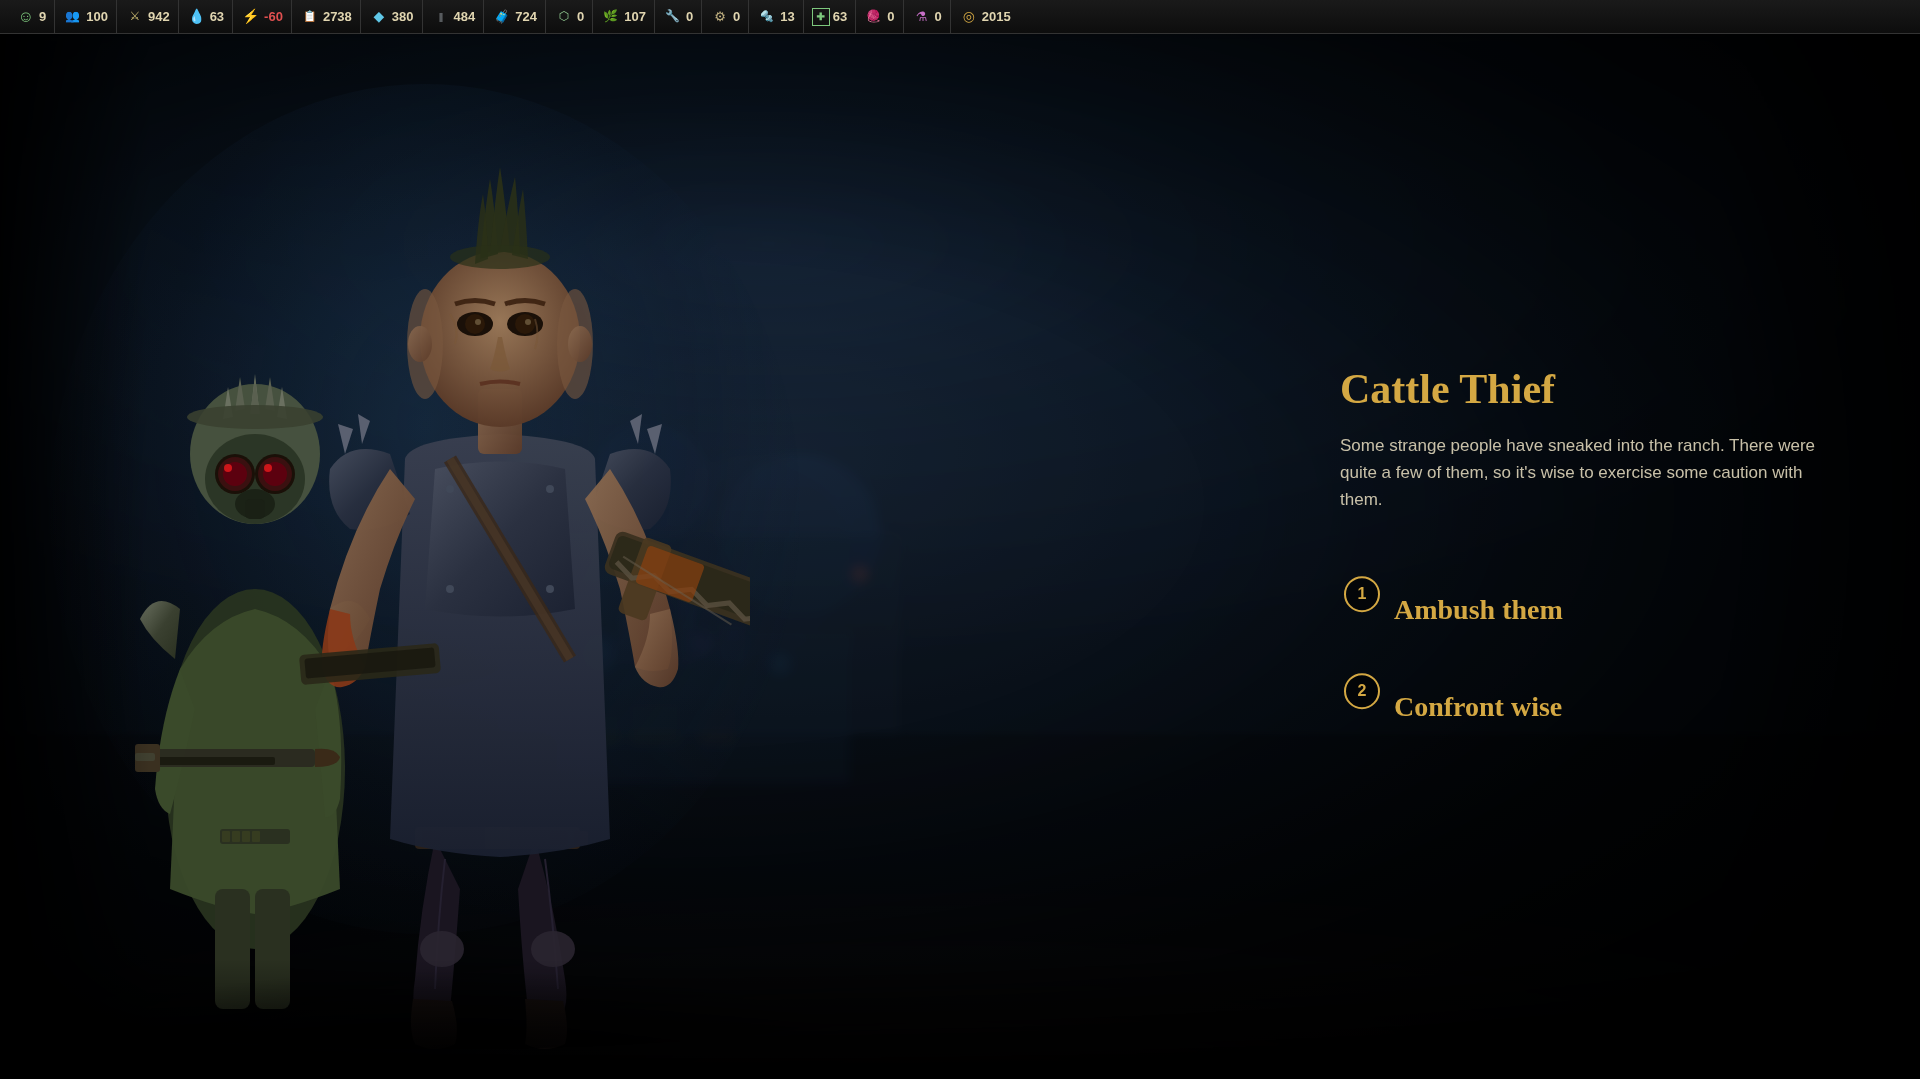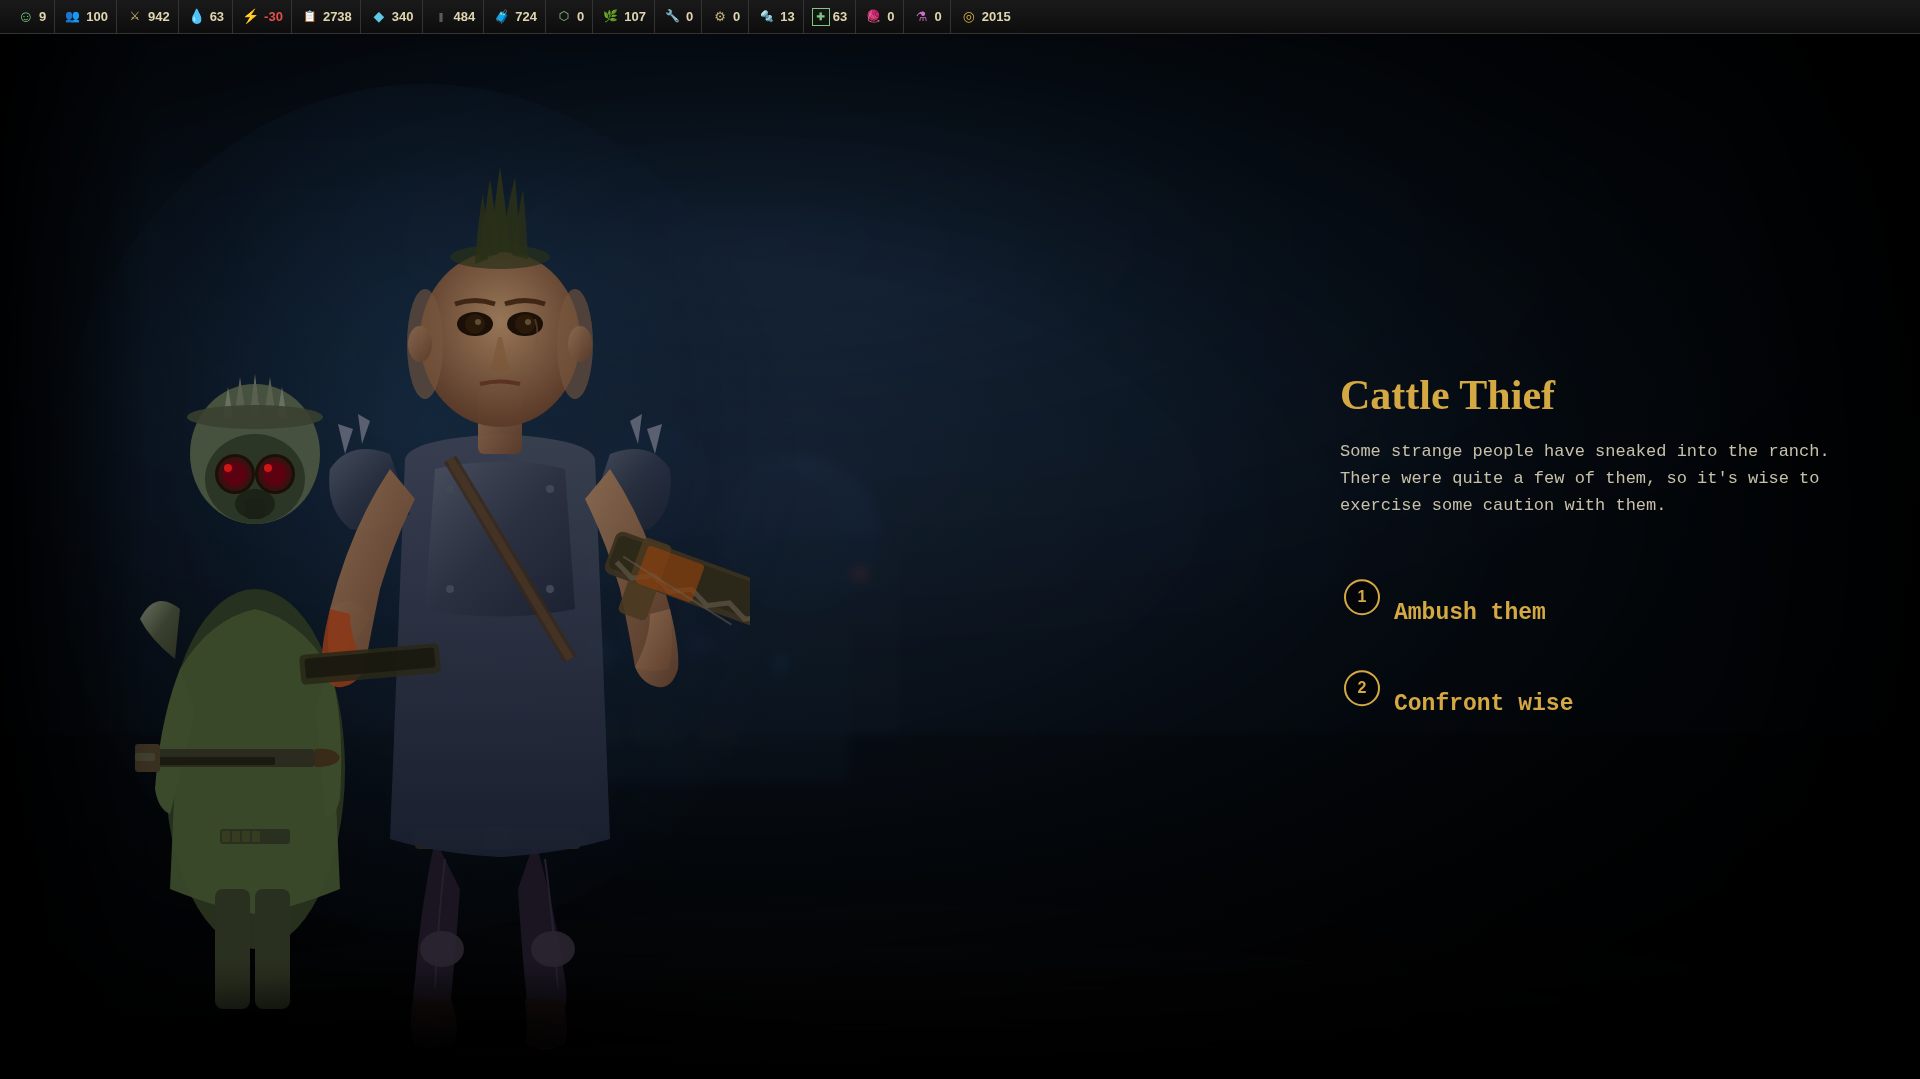--- a/index.html
+++ b/index.html
@@ -277,7 +277,7 @@
   </div>
   <div class="hud-item">
     <div class="hud-icon" style="color:#e0d840;">⚡</div>
-    <span class="hud-value negative">-30</span>
+    <span class="hud-value negative">-60</span>
   </div>
   <div class="hud-item">
     <div class="hud-icon" style="font-size:11px; color:#c8b870;">📋</div>

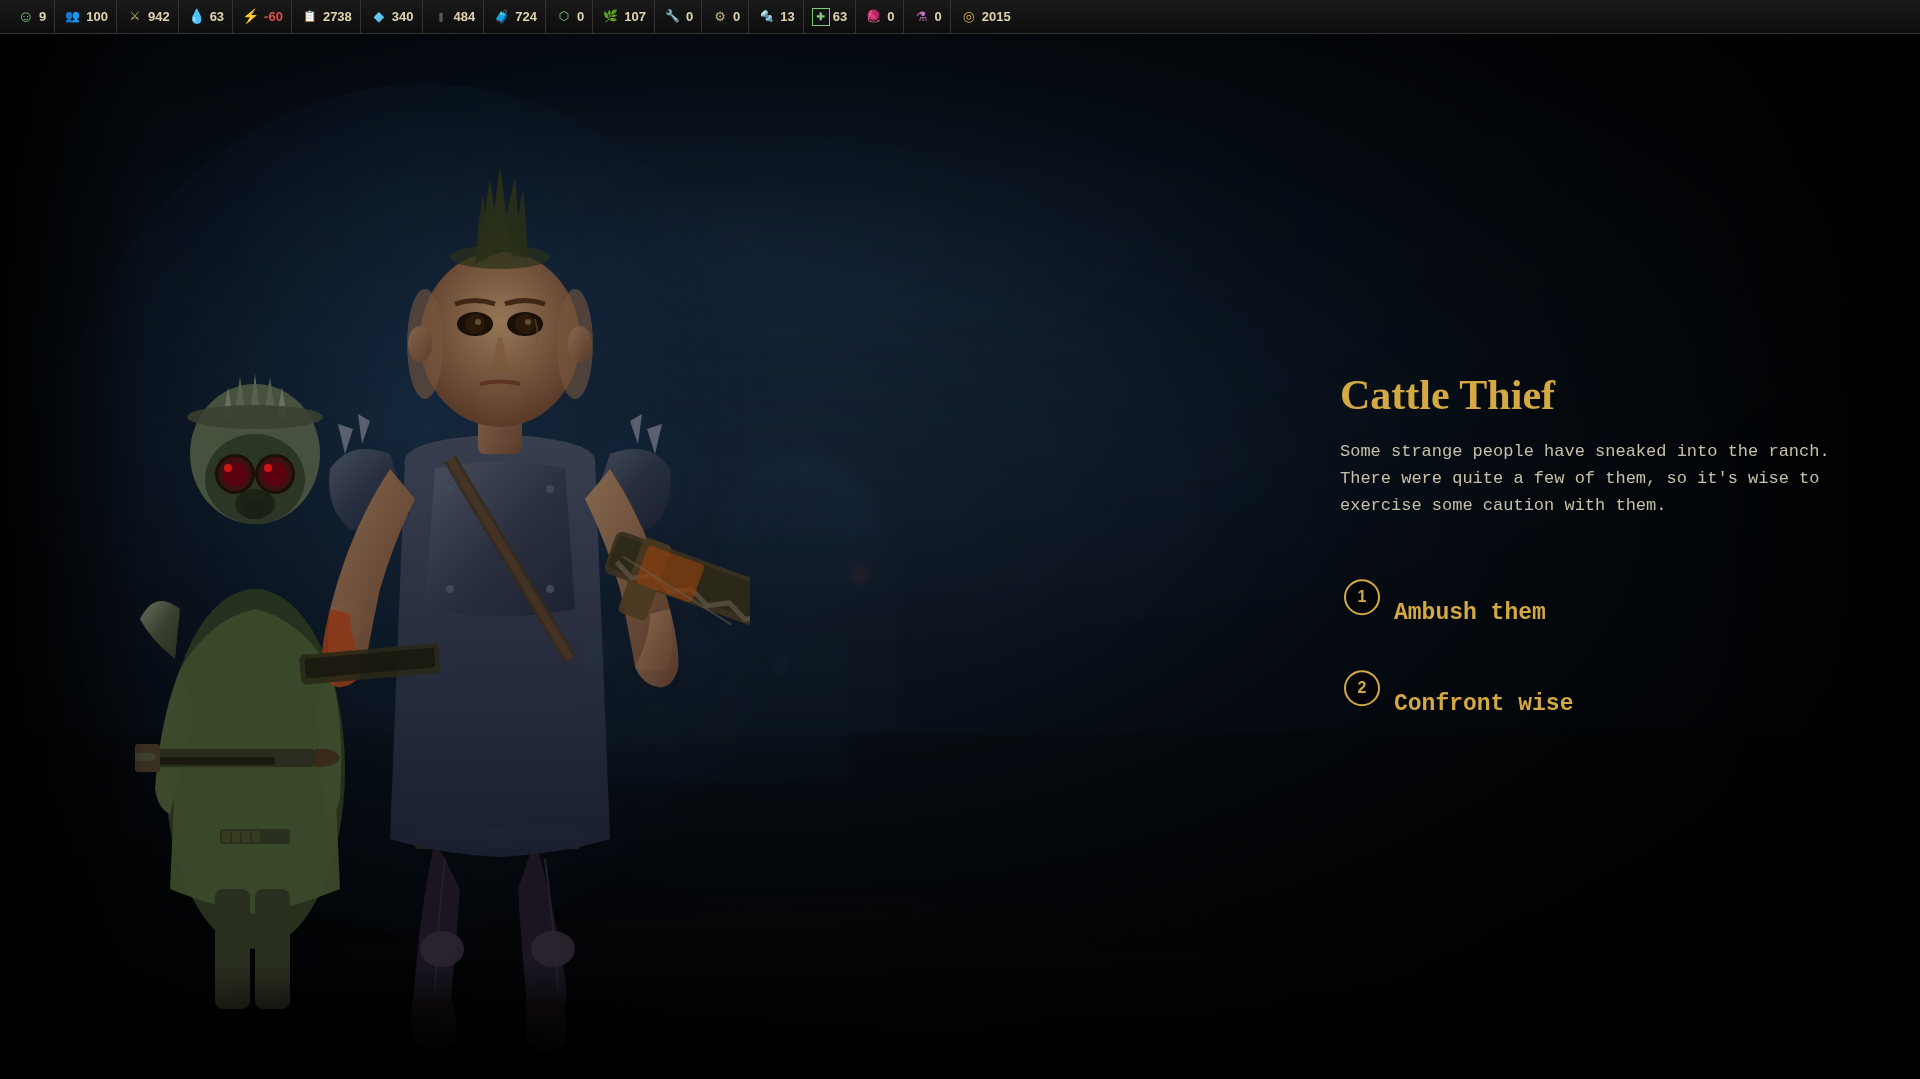--- a/index.html
+++ b/index.html
@@ -285,7 +285,7 @@
   </div>
   <div class="hud-item">
     <div class="hud-icon" style="color:#60c8e8;">◆</div>
-    <span class="hud-value">340</span>
+    <span class="hud-value">380</span>
   </div>
   <div class="hud-item">
     <div class="hud-icon" style="font-size:10px; color:#a0a8b0; letter-spacing:-1px;">|||</div>

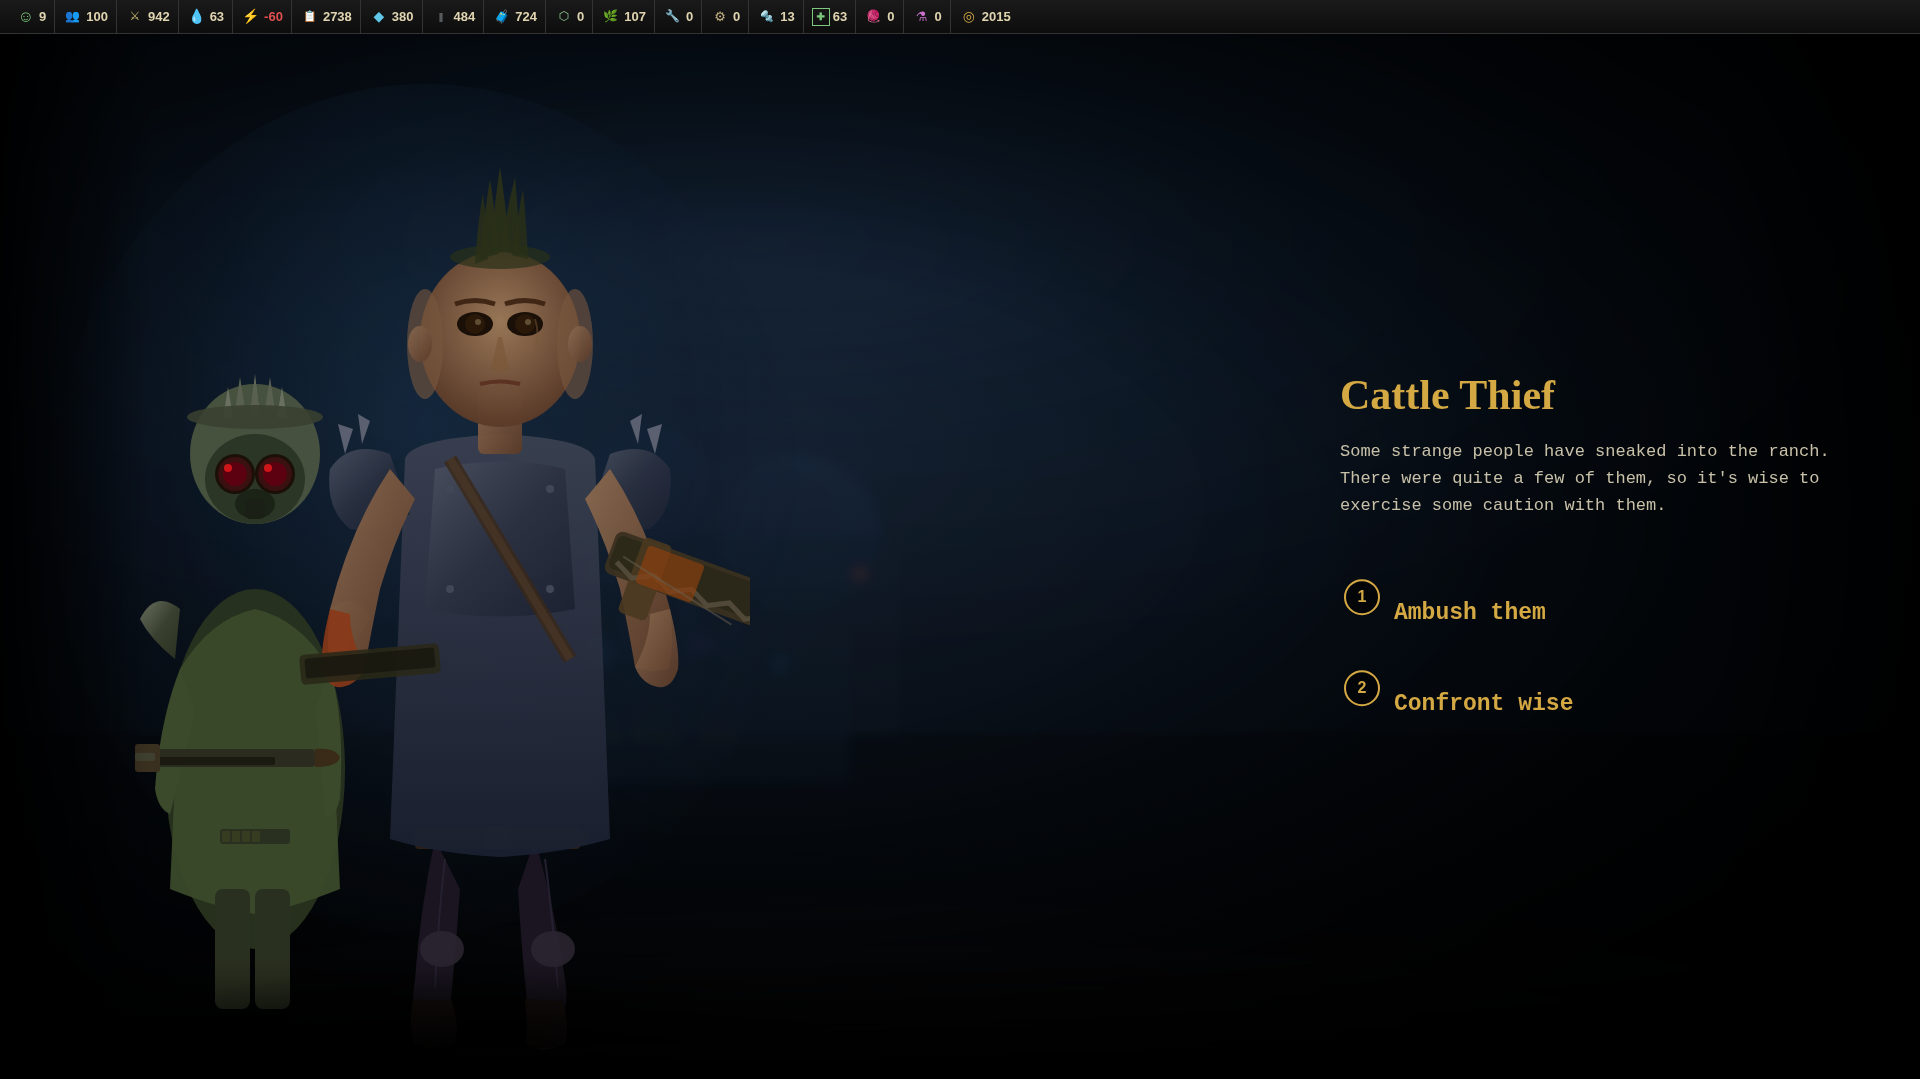--- a/index.html
+++ b/index.html
@@ -181,7 +181,7 @@
       color: #c8c0a8;
       line-height: 1.6;
       margin-bottom: 40px;
-      font-family: Liberation Mono, monospace;
+      font-family: Liberation Sans, sans-serif;
     }
 
     .choice-item {

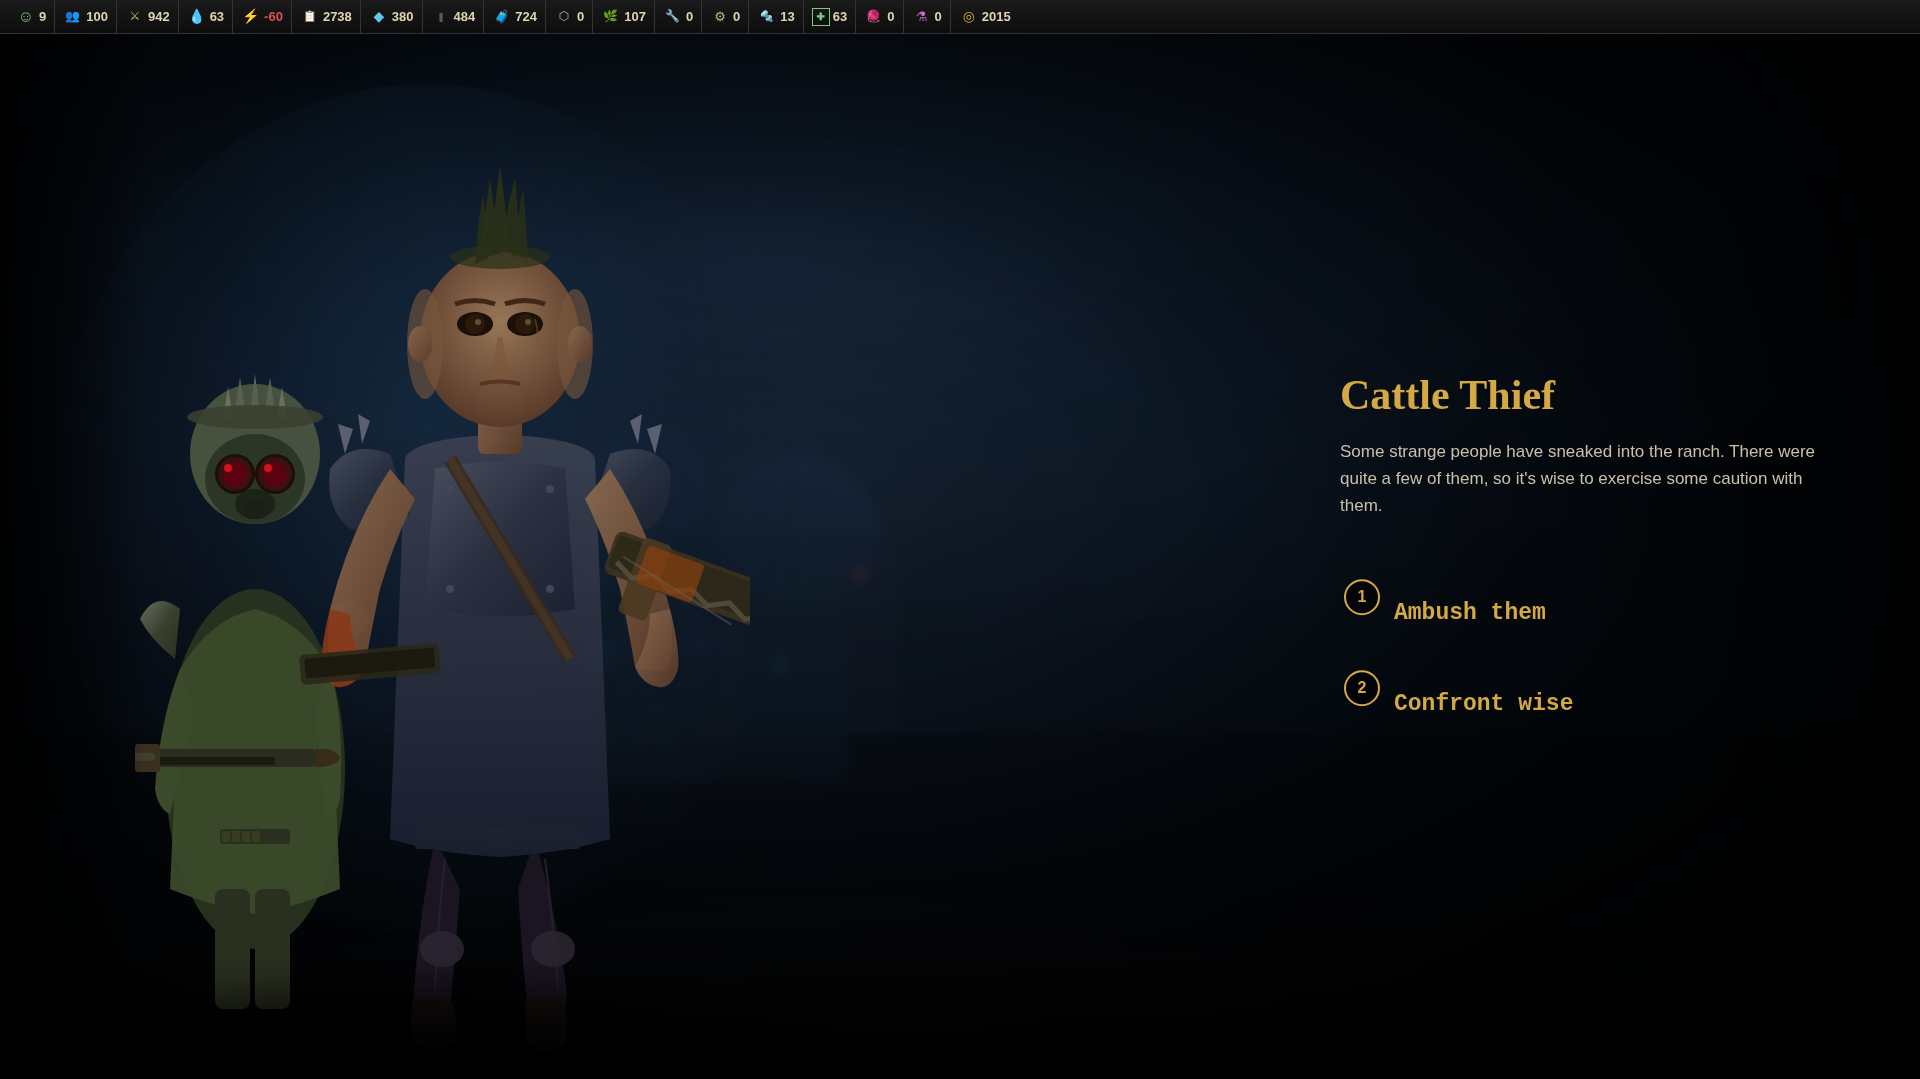--- a/index.html
+++ b/index.html
@@ -212,9 +212,9 @@
     }
 
     .choice-label {
-      font-size: 23px;
+      font-size: 28px;
       color: #d4a843;
-      font-family: Liberation Mono, monospace;
+      font-family: Liberation Serif, serif;
       font-weight: bold;
       margin-top: 33px;
     }

